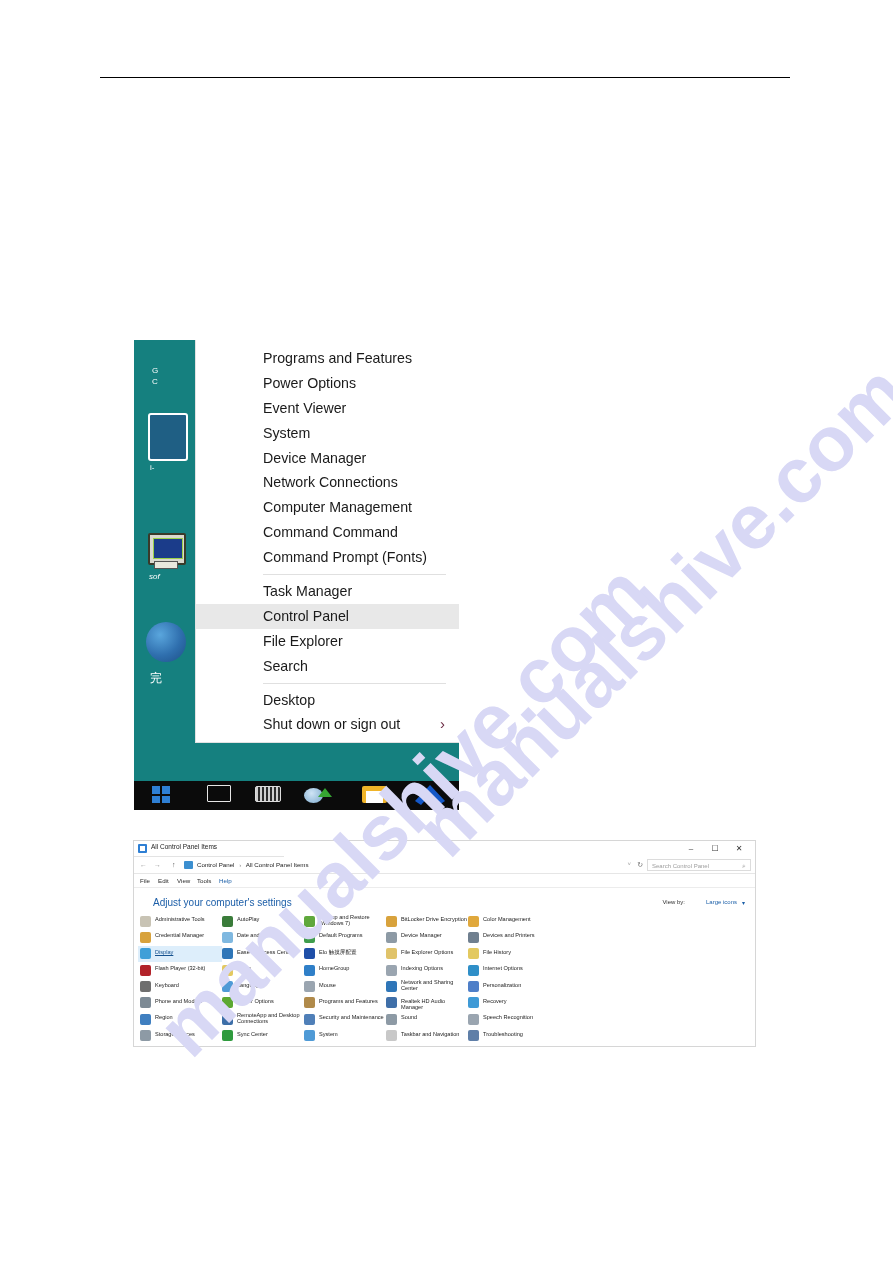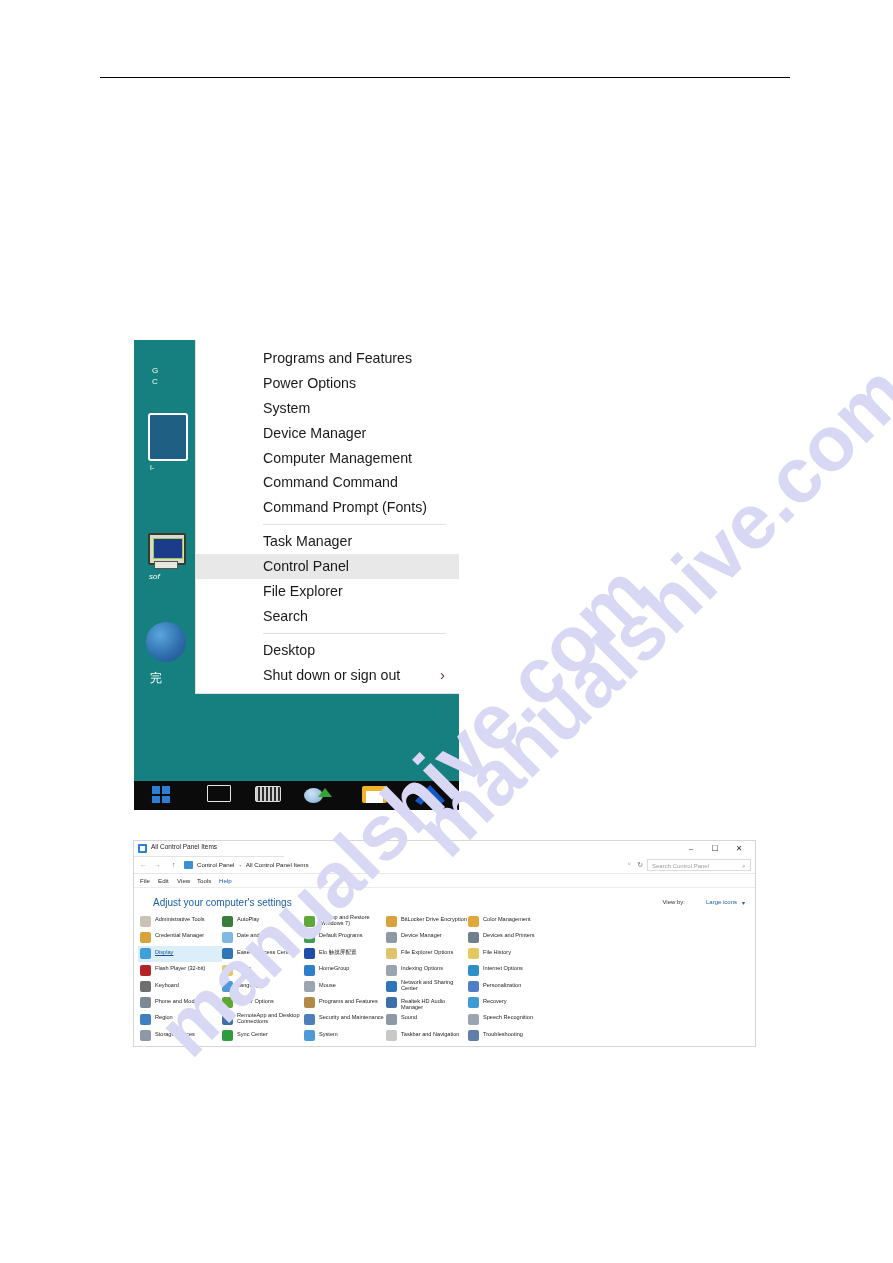--- a/index.html
+++ b/index.html
@@ -160,6 +160,7 @@
     <div id="ctxmenu">
       <div class="mi">Programs and Features</div>
       <div class="mi">Power Options</div>
+      <div class="mi">Event Viewer</div>
       <div class="mi">System</div>
       <div class="mi">Device Manager</div>
       <div class="mi">Computer Management</div>

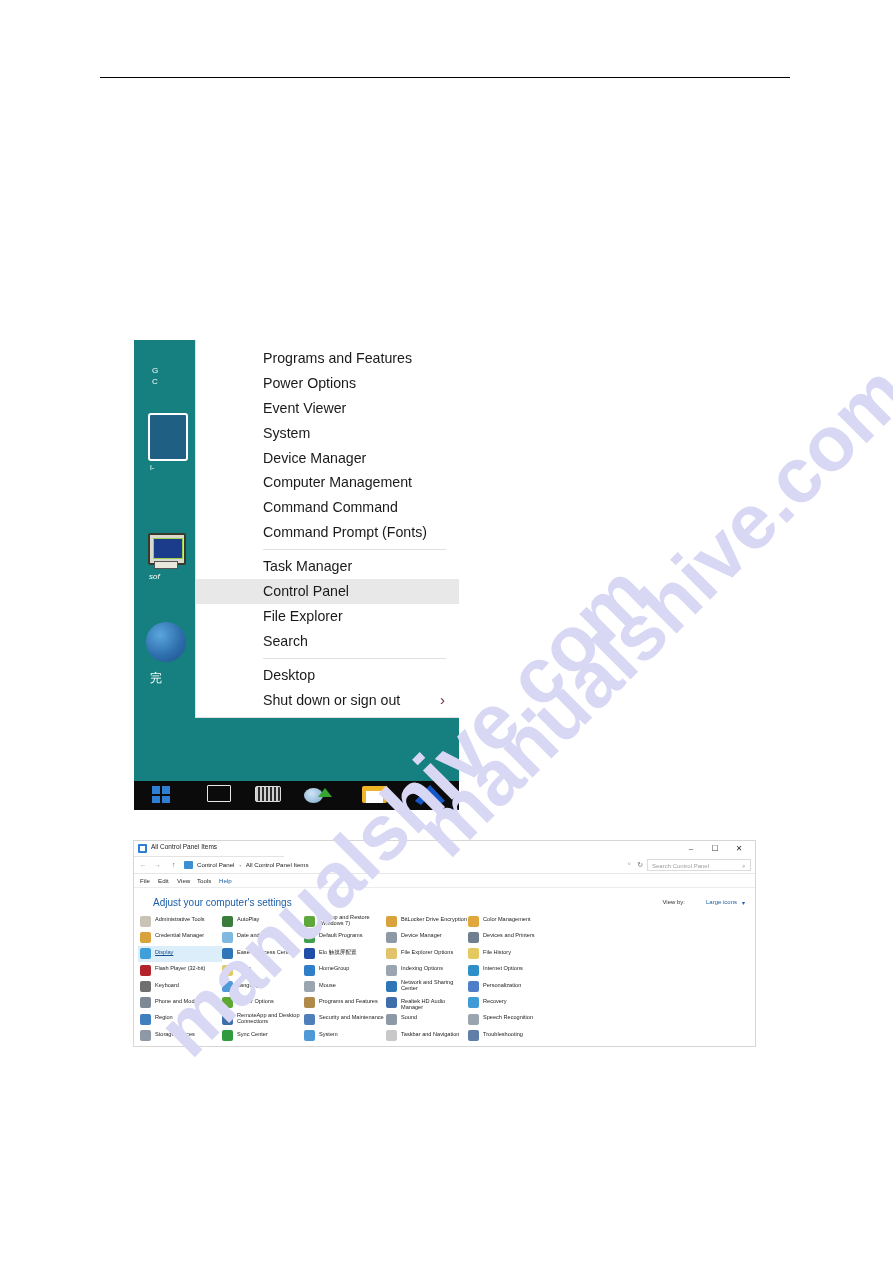--- a/index.html
+++ b/index.html
@@ -163,6 +163,7 @@
       <div class="mi">Event Viewer</div>
       <div class="mi">System</div>
       <div class="mi">Device Manager</div>
+      <div class="mi">Network Connections</div>
       <div class="mi">Computer Management</div>
       <div class="mi">Command Command</div>
       <div class="mi">Command Prompt (Fonts)</div>

